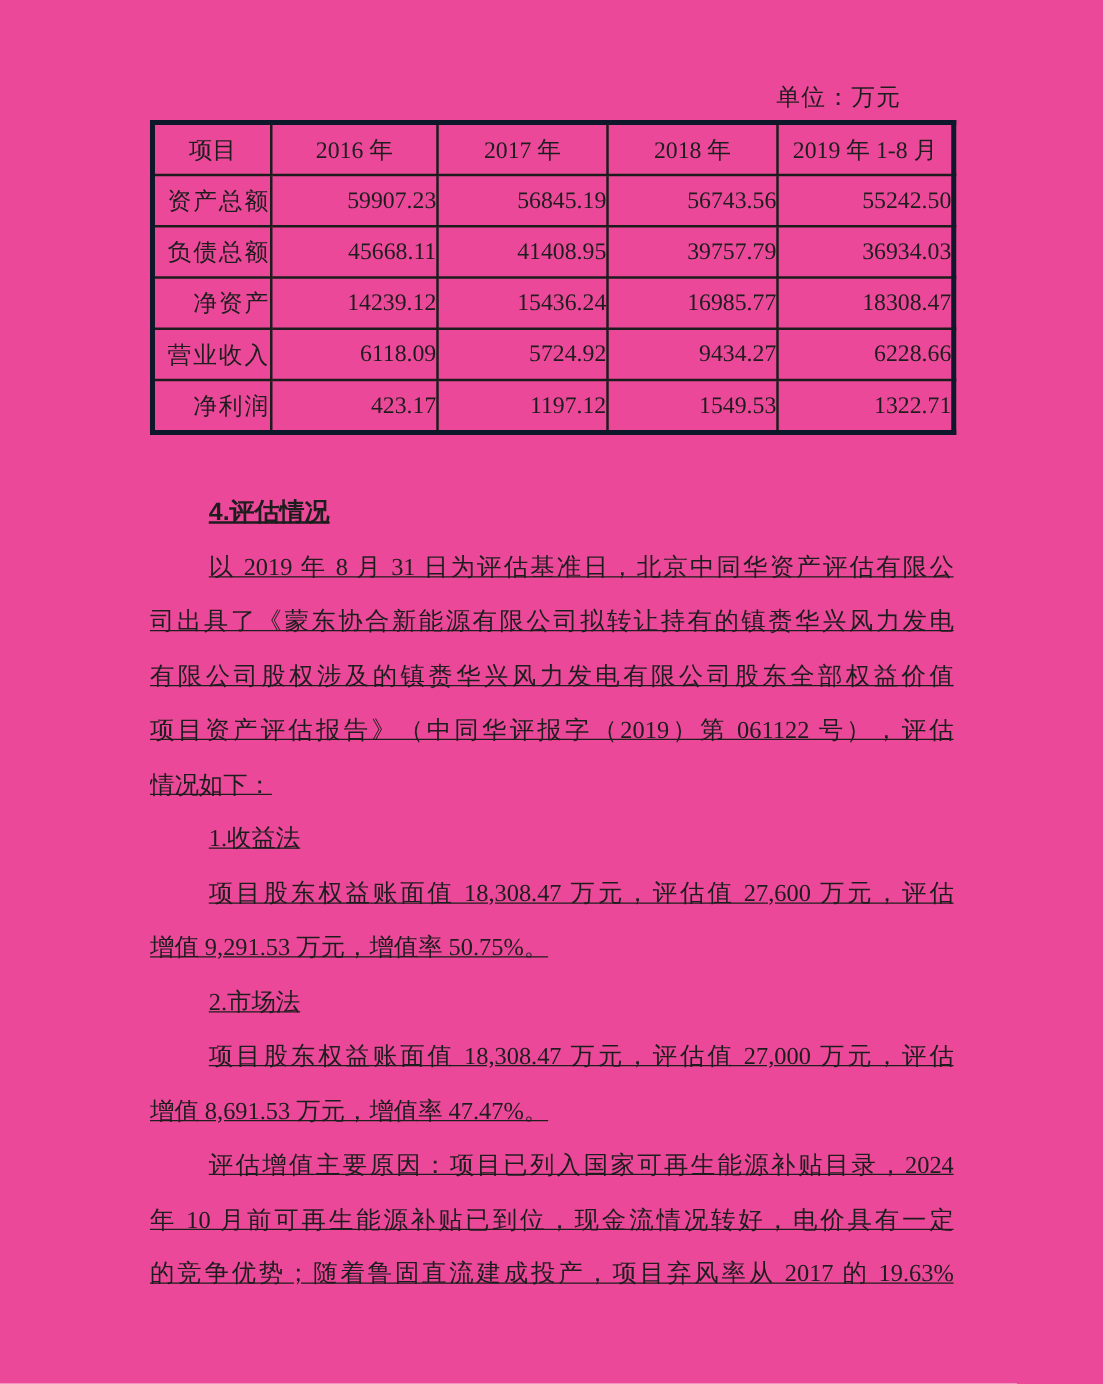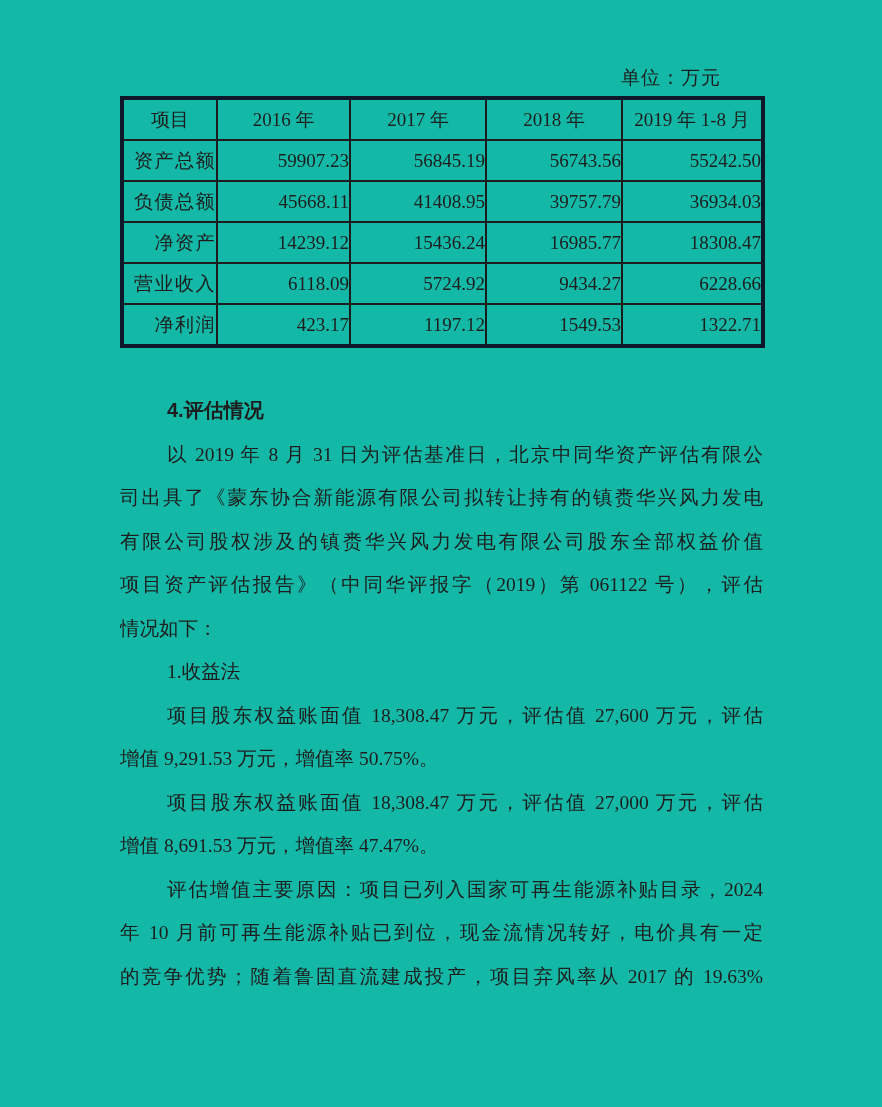--- a/index.html
+++ b/index.html
@@ -11,7 +11,7 @@
     position: relative;
     width: 882px;
     height: 1107px;
-    background: #14b8a6;
+    background: #ec4899;
     font-family: "Liberation Serif", serif;
     color: #1d1d1d;
     overflow: hidden;

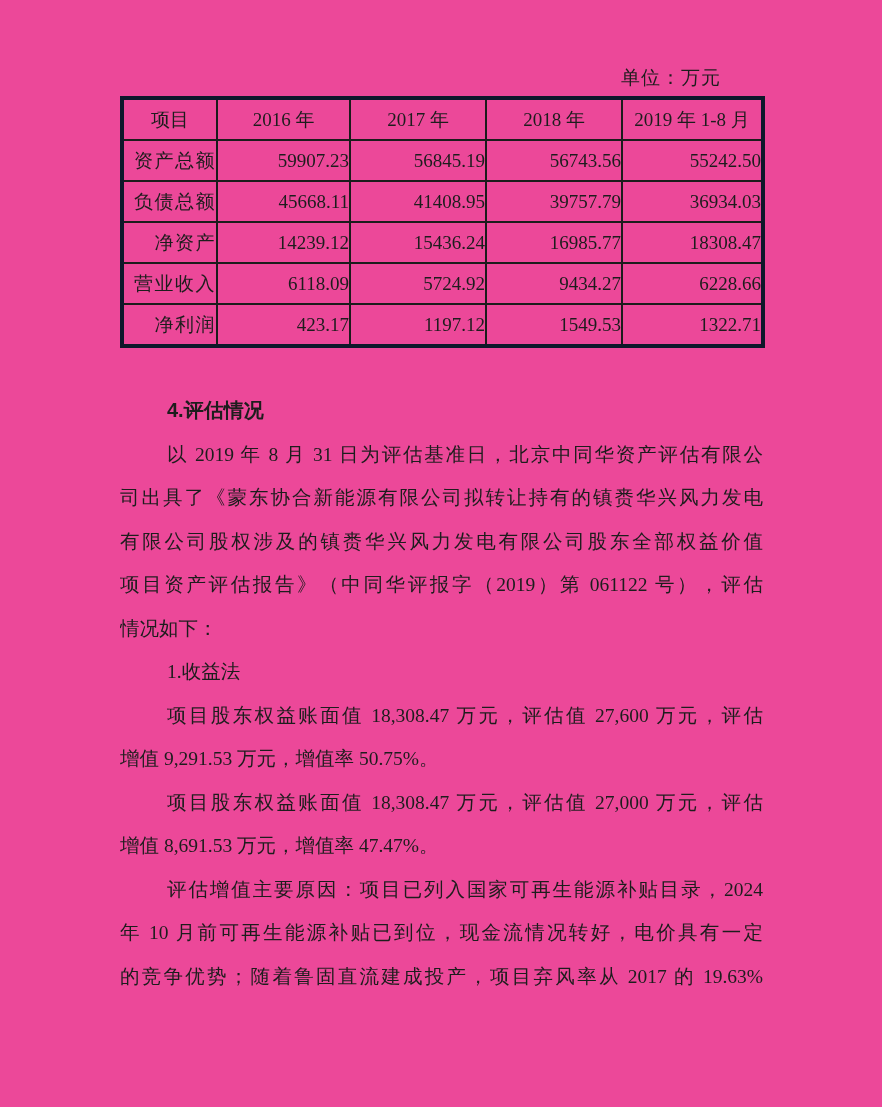--- a/index.html
+++ b/index.html
@@ -64,6 +64,7 @@
     height: 43.5px;
     line-height: 43.5px;
     overflow: hidden;
+    text-decoration: underline;
   }
   .line.indent { padding-left: 47px; }
   .line.full {

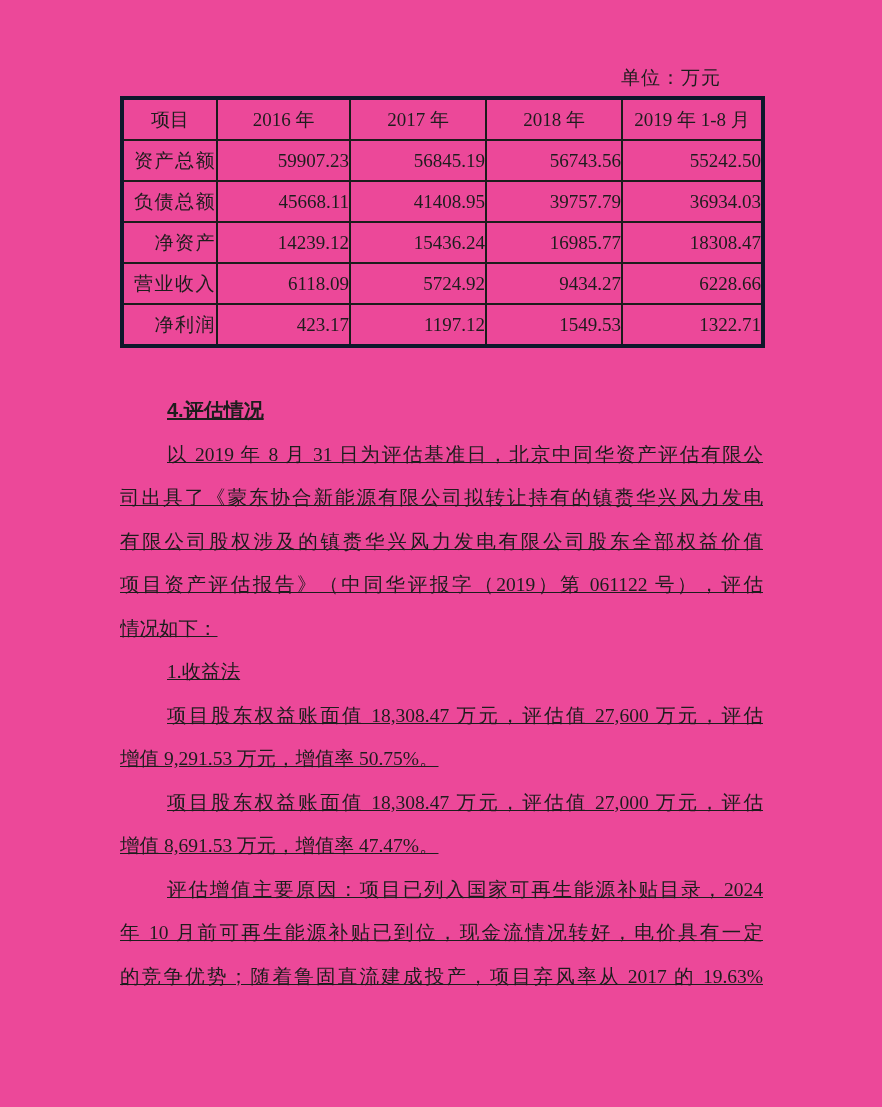--- a/index.html
+++ b/index.html
@@ -150,6 +150,7 @@
     <div class="line indent">1.收益法</div>
     <div class="line indent full">项目股东权益账面值 18,308.47 万元，评估值 27,600 万元，评估</div>
     <div class="line">增值 9,291.53 万元，增值率 50.75%。</div>
+    <div class="line indent">2.市场法</div>
     <div class="line indent full">项目股东权益账面值 18,308.47 万元，评估值 27,000 万元，评估</div>
     <div class="line">增值 8,691.53 万元，增值率 47.47%。</div>
     <div class="line indent full">评估增值主要原因：项目已列入国家可再生能源补贴目录，2024</div>

